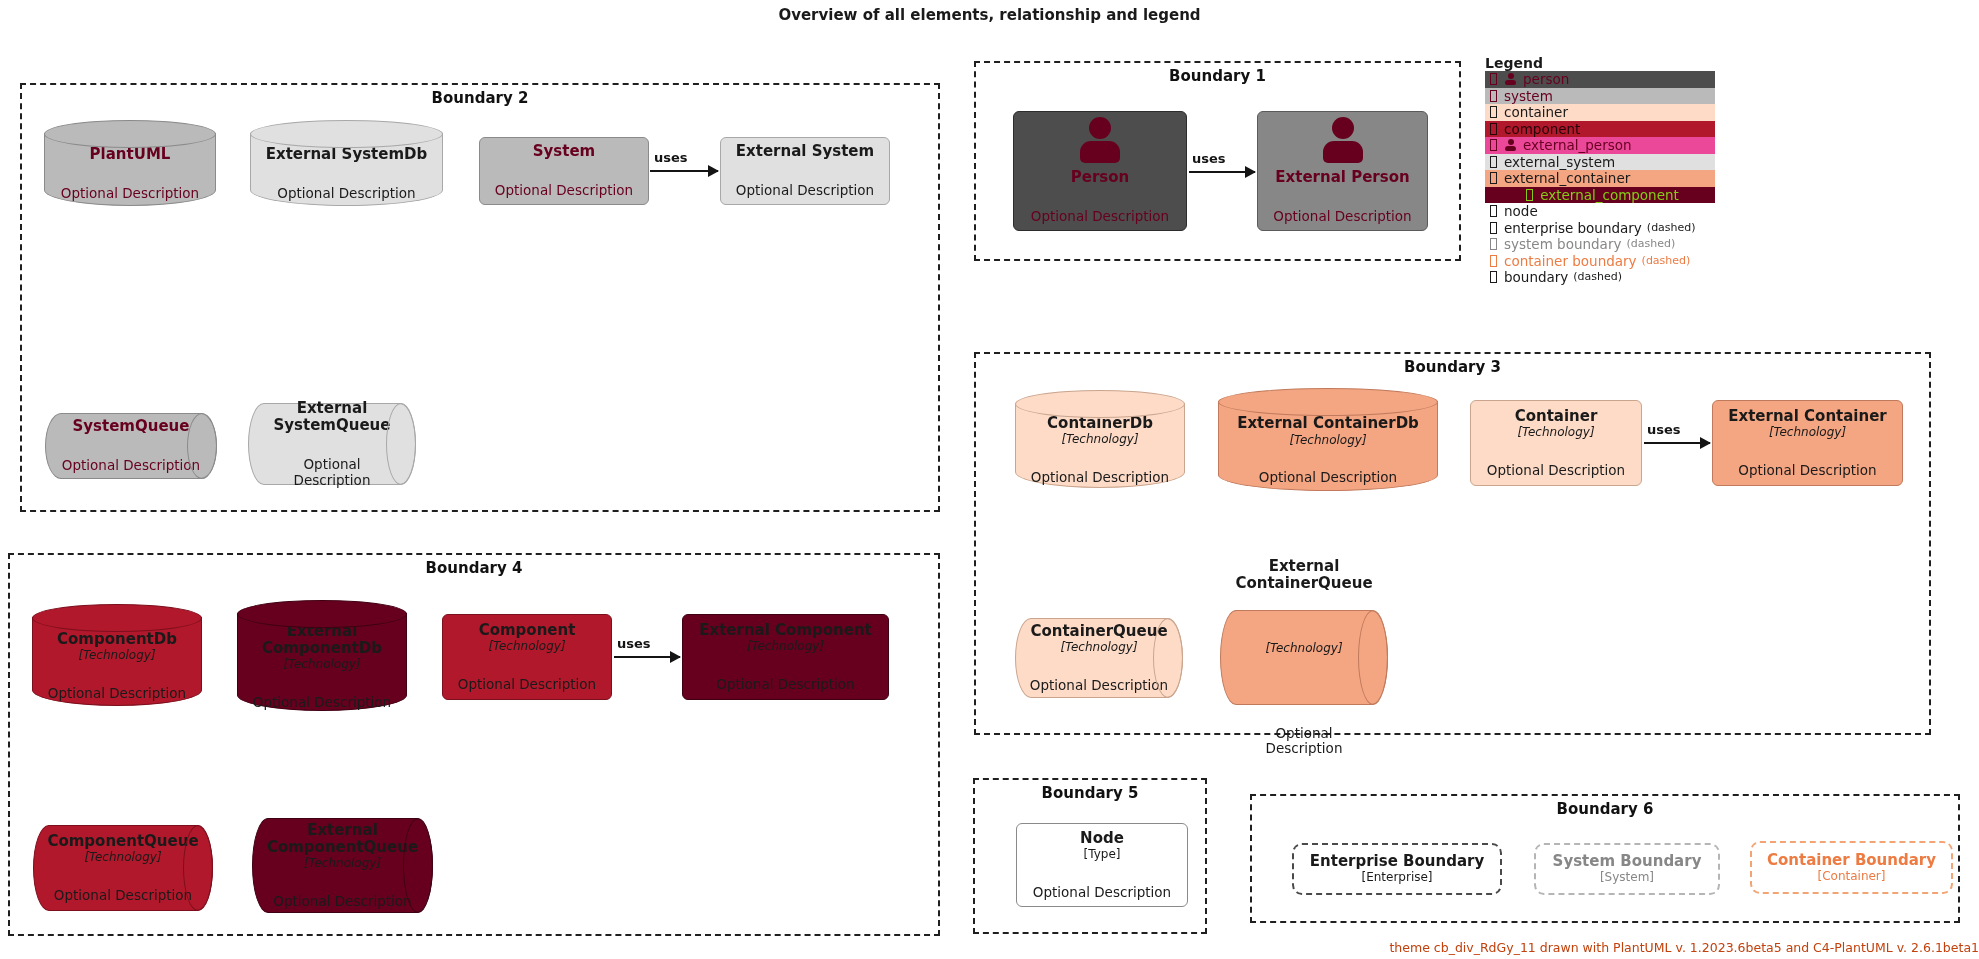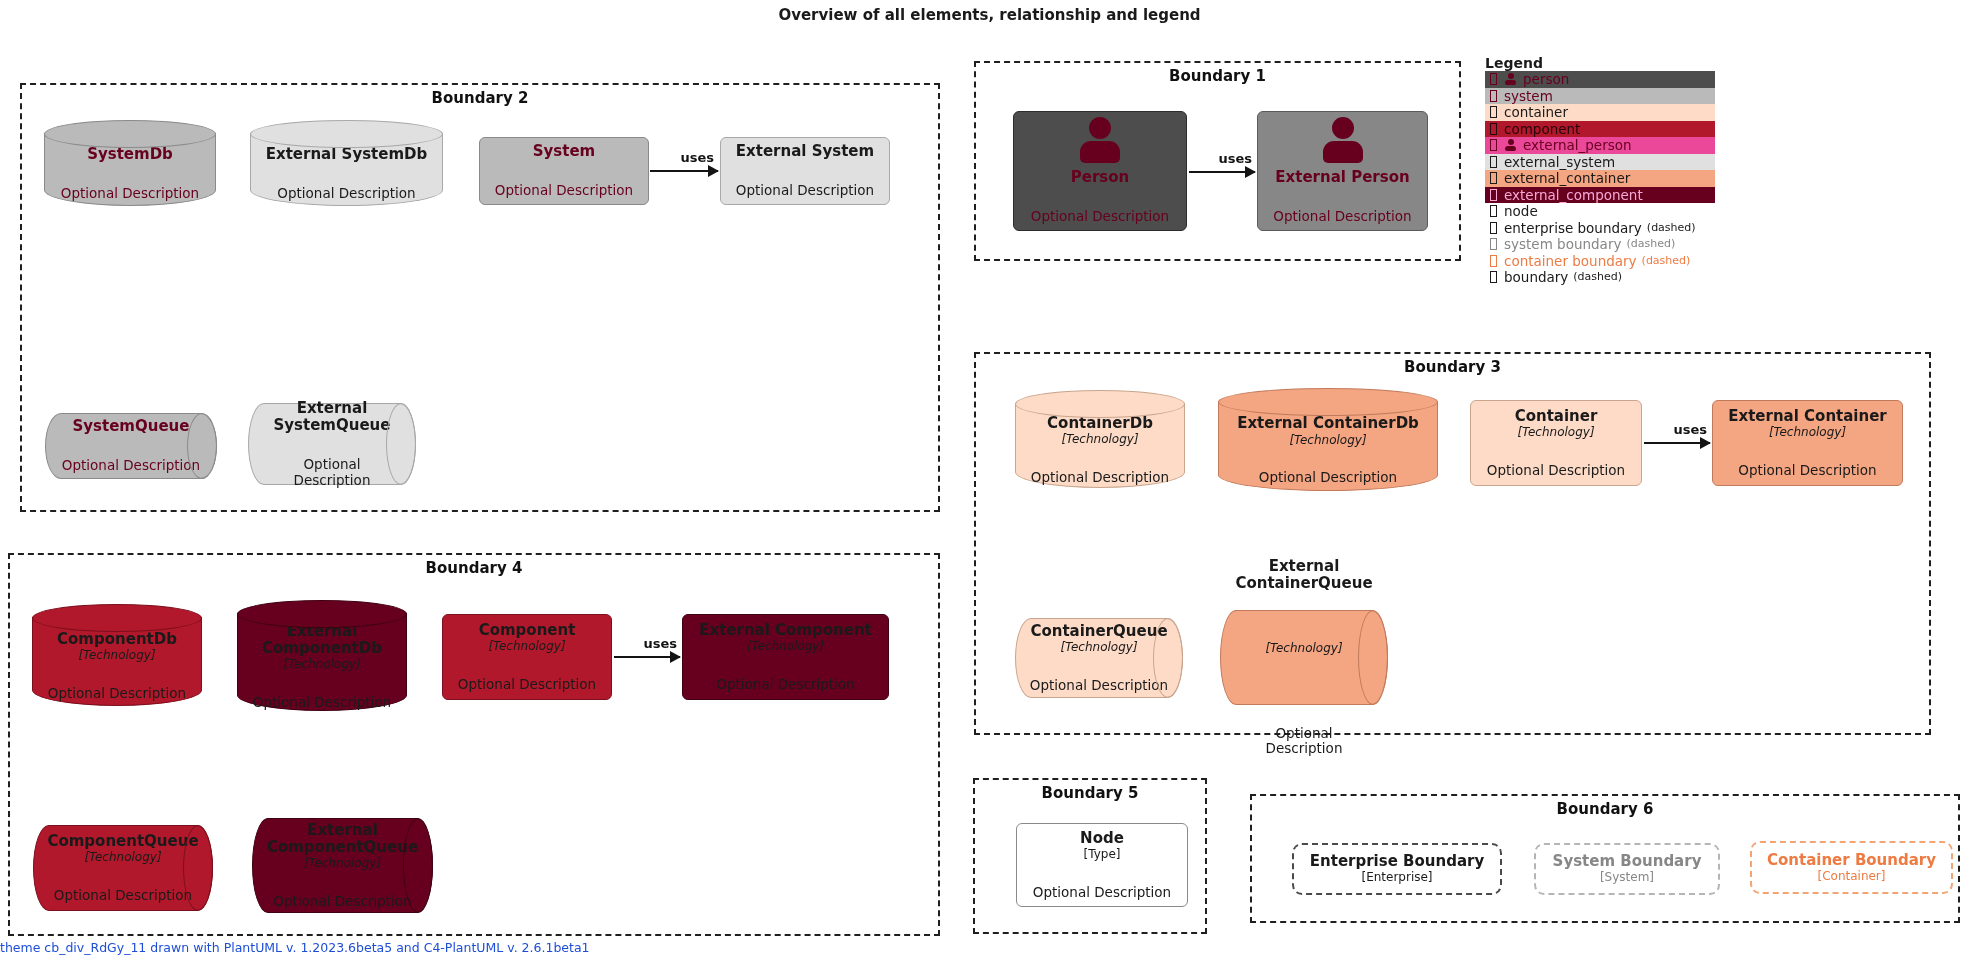--- a/index.html
+++ b/index.html
@@ -92,7 +92,7 @@
   <div class="b-label">Boundary 2</div>
 </div>
 <div class="el db f-system" style="left:44px;top:133px;width:172px;height:73px;">
-  <div class="el-title">SystemDb</div>
+  <div class="el-title">PlantUML</div>
   <div class="el-desc">Optional Description</div>
 </div>
 <div class="el db f-xsystem" style="left:250px;top:133px;width:193px;height:73px;">

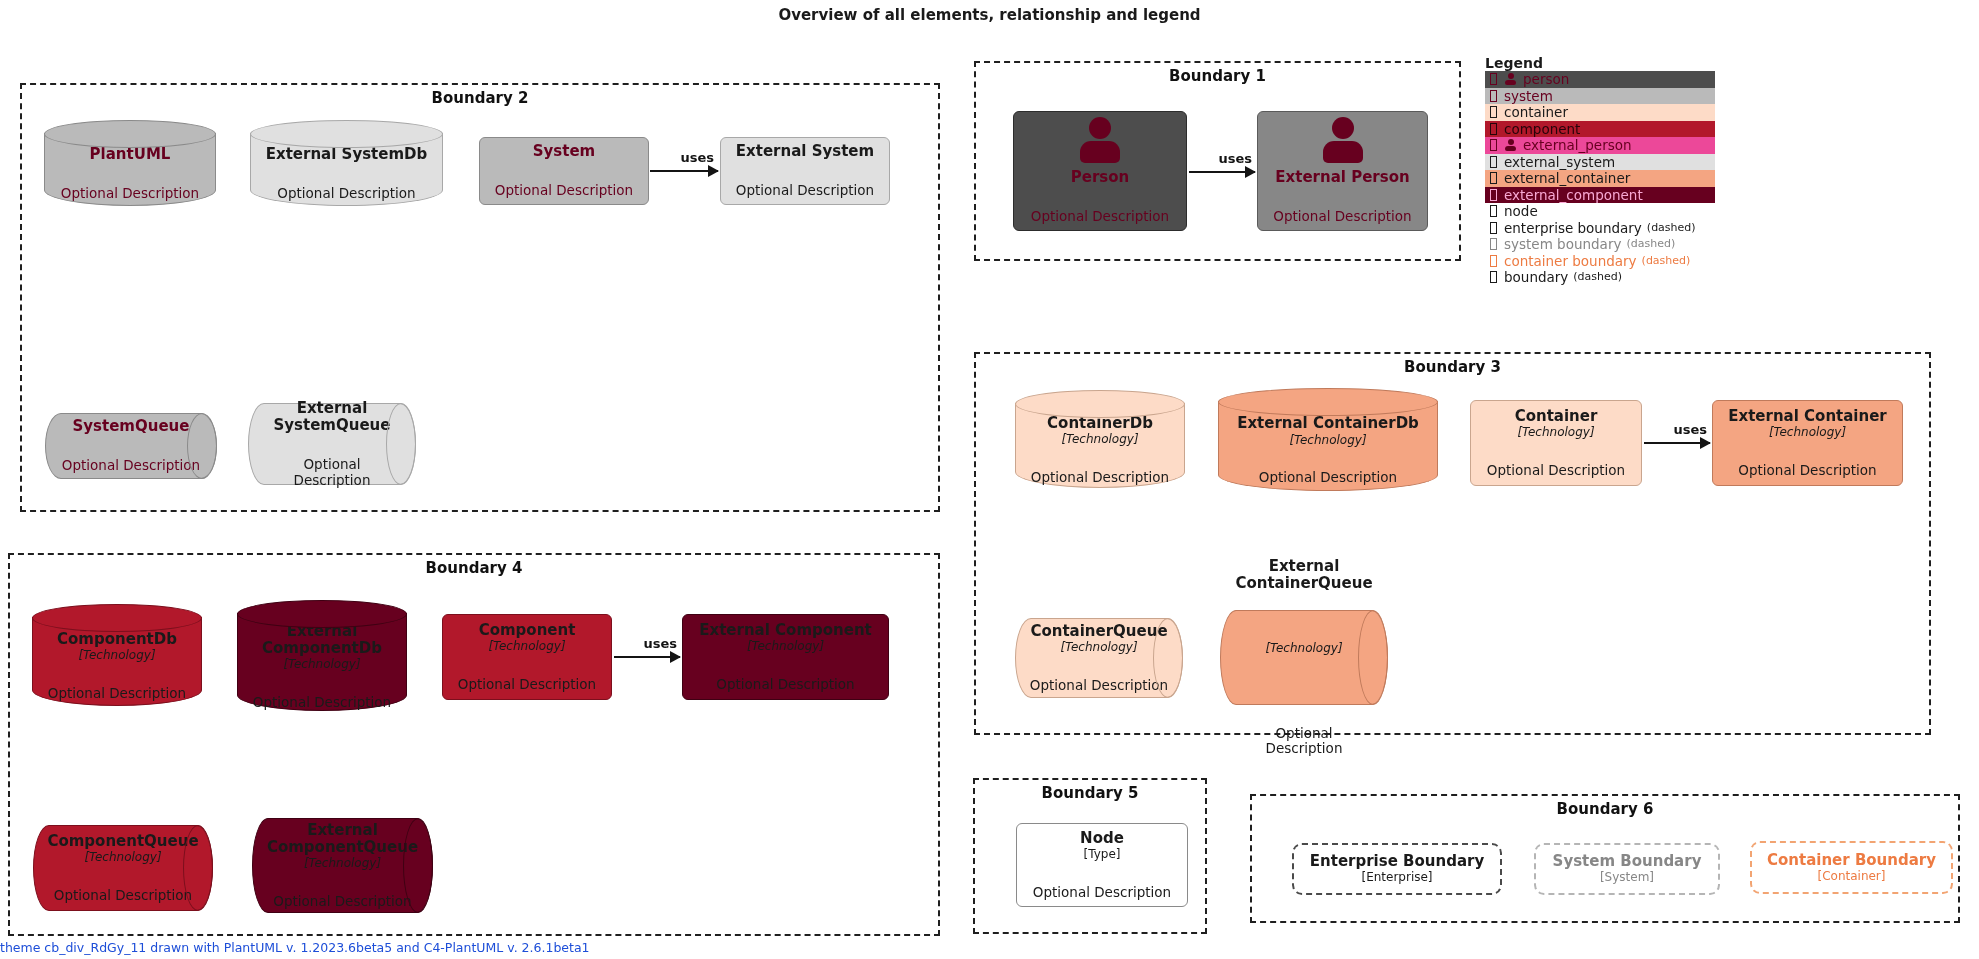--- a/index.html
+++ b/index.html
@@ -60,7 +60,7 @@
   .rel-line{position:absolute;height:2px;background:#141414;}
   .rel-line::after{content:"";position:absolute;right:-1px;top:-5px;border-left:11px solid #141414;
       border-top:6px solid transparent;border-bottom:6px solid transparent;}
-  .rel-label{position:absolute;font-weight:bold;font-size:13px;color:#141414;text-align:right;}
+  .rel-label{position:absolute;font-weight:bold;font-size:13px;color:#141414;text-align:left;}
 
   
   .legend-title{font-weight:bold;font-size:14px;}

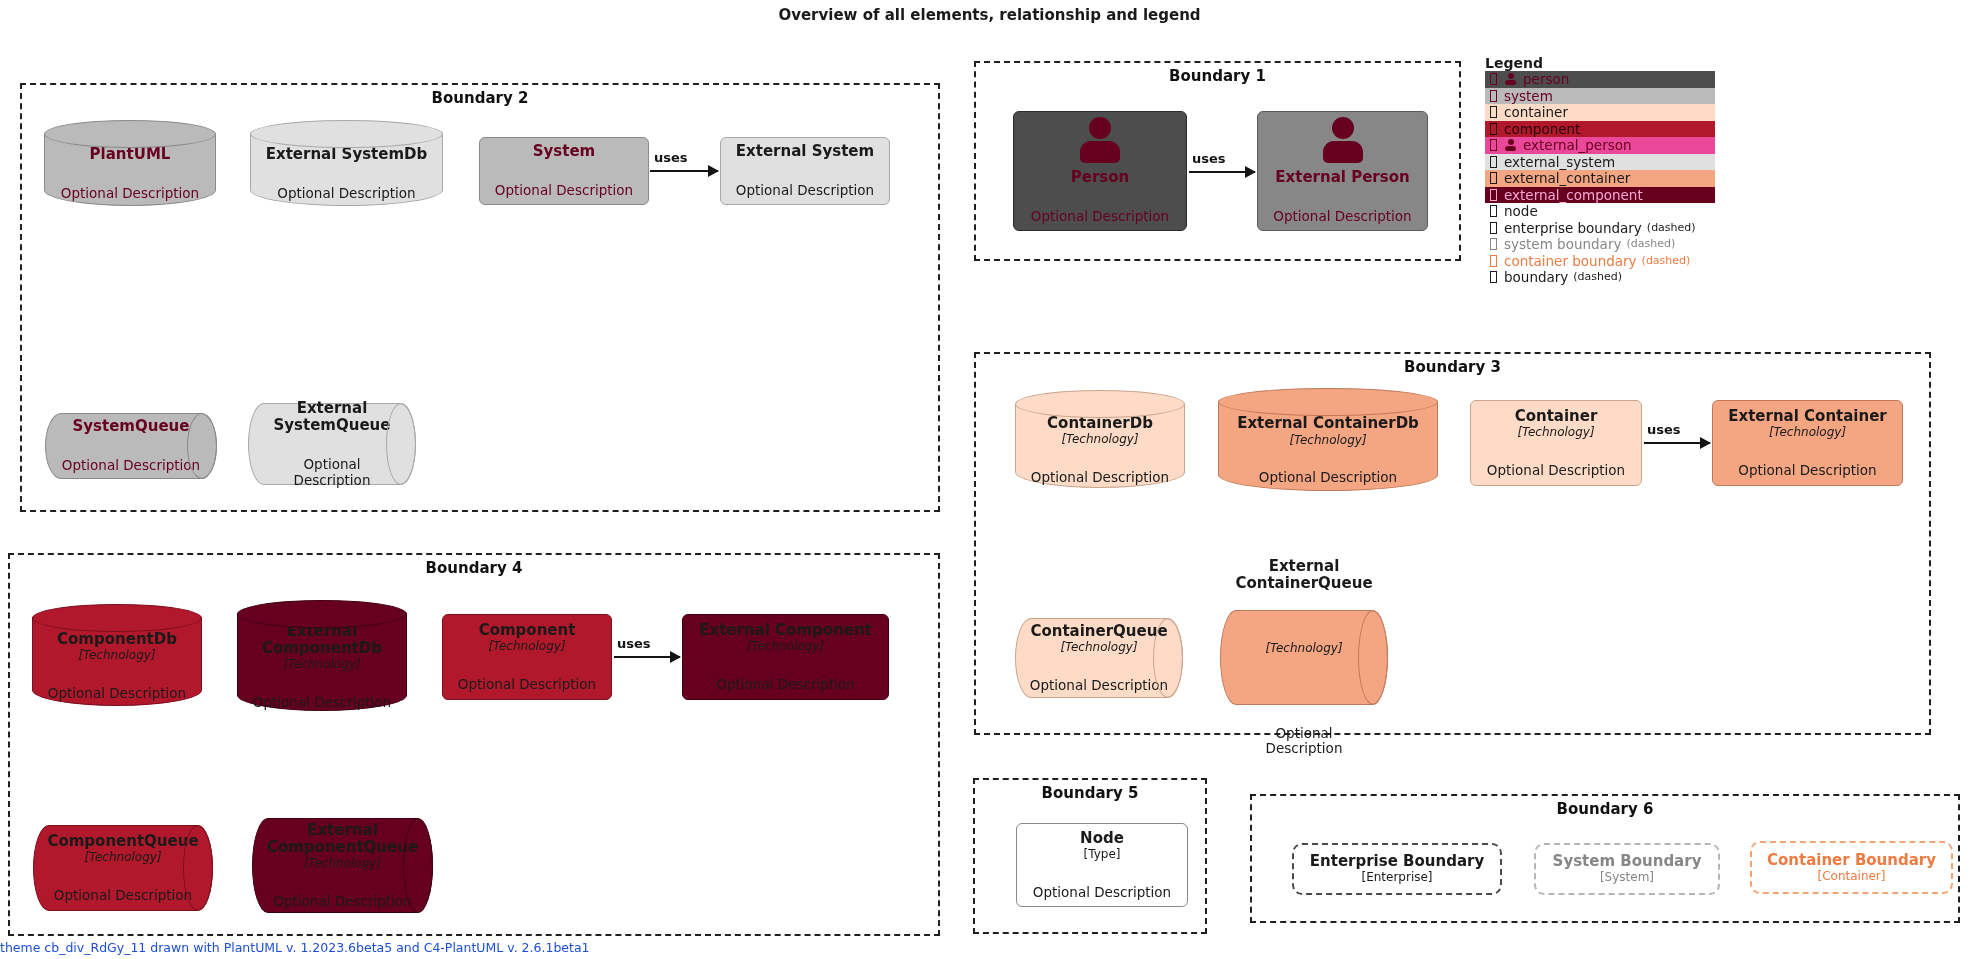--- a/index.html
+++ b/index.html
@@ -77,7 +77,7 @@
   .lg4{background:#ec4899;color:#67001f;}
   .lg5{background:#e0e0e0;color:#1a1a1a;}
   .lg6{background:#f4a582;color:#1a1a1a;}
-  .lg7{background:#67001f;color:#f9a8d4;}
+  .lg7{background:#67001f;color:#84cc16;justify-content:center;}
   .lg8,.lg9,.lg12{background:transparent;color:#1a1a1a;}
   .lg10{background:transparent;color:#878787;}
   .lg11{background:transparent;color:#ed7b42;}

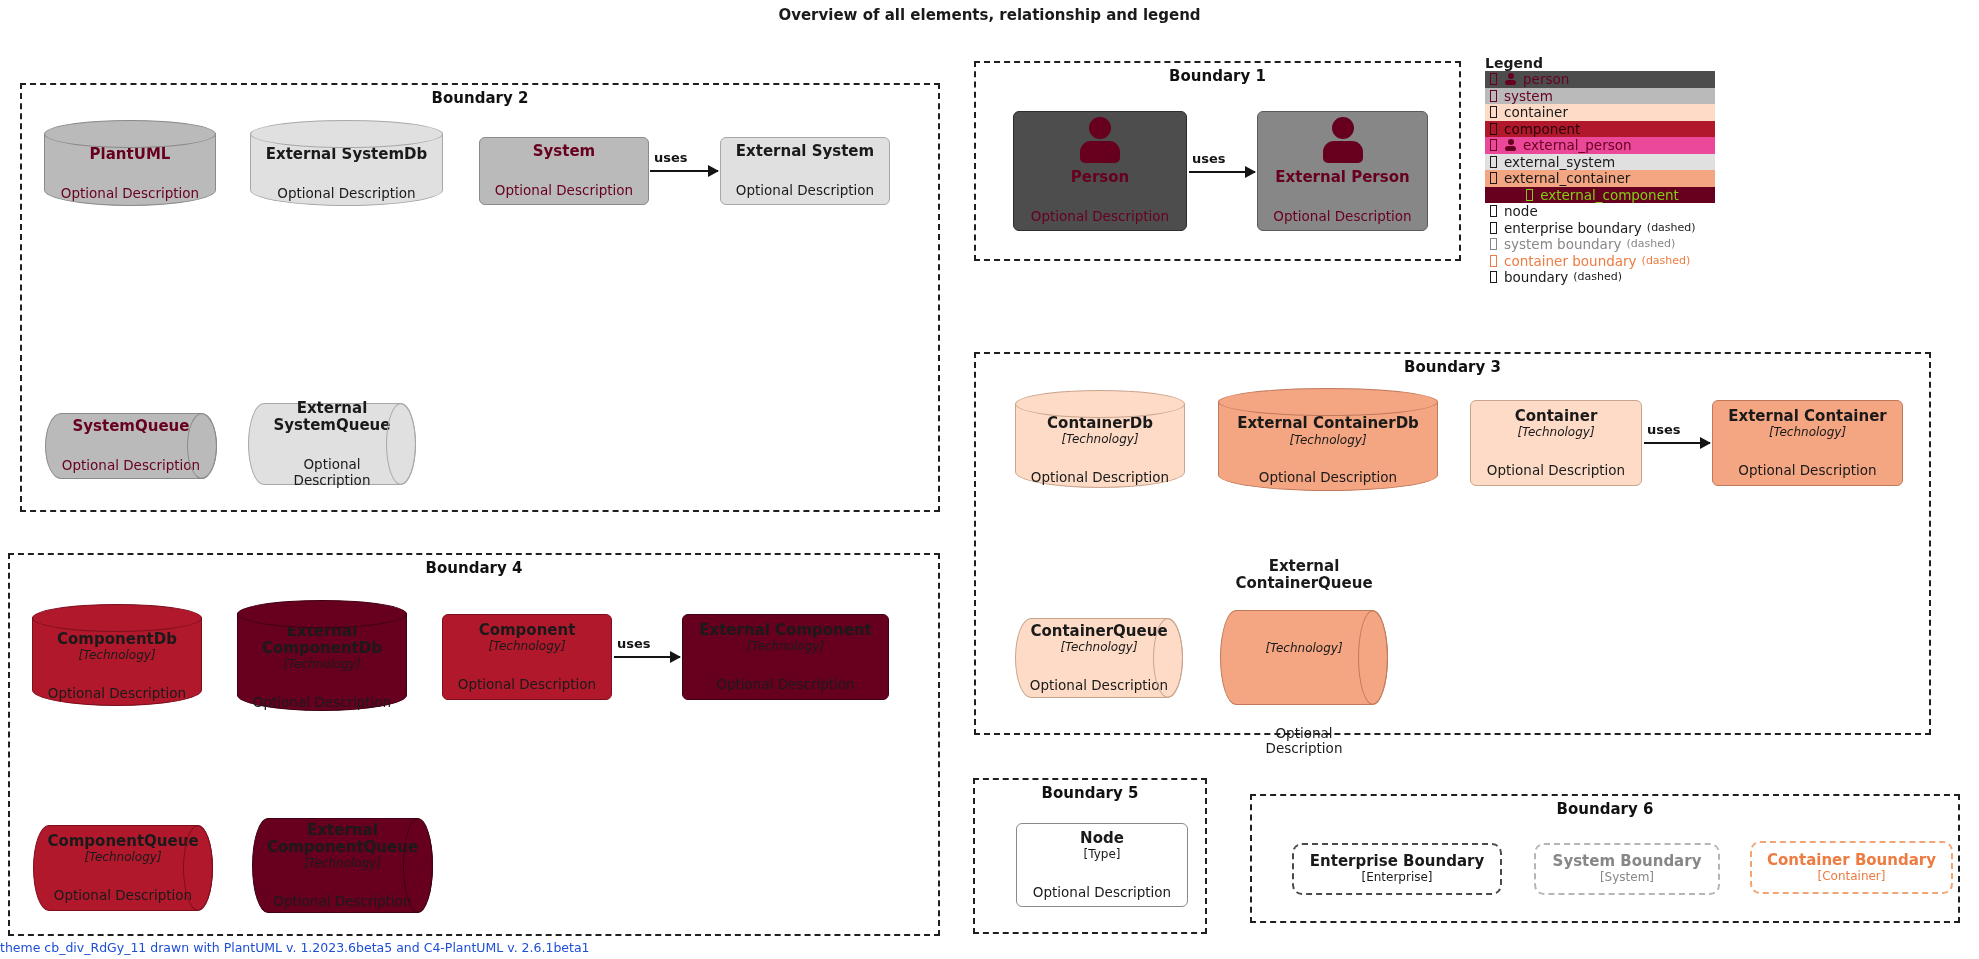--- a/index.html
+++ b/index.html
@@ -9,7 +9,7 @@
 
   
   .diagram-title{left:0;top:6px;width:100%;text-align:center;font-weight:bold;font-size:15px;}
-  .footer-note{left:0;top:940px;width:100%;text-align:left;font-size:12.5px;color:#1d4ed8;}
+  .footer-note{left:0;top:940px;width:100%;text-align:right;font-size:12.5px;color:#c2410c;}
 
   
   .boundary{border:2px dashed #1f1f1f;}

